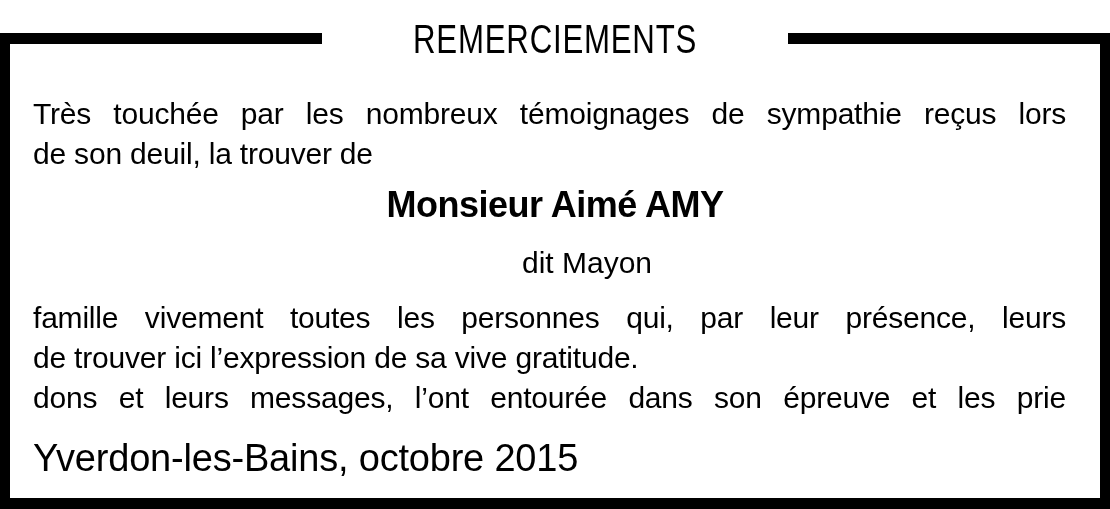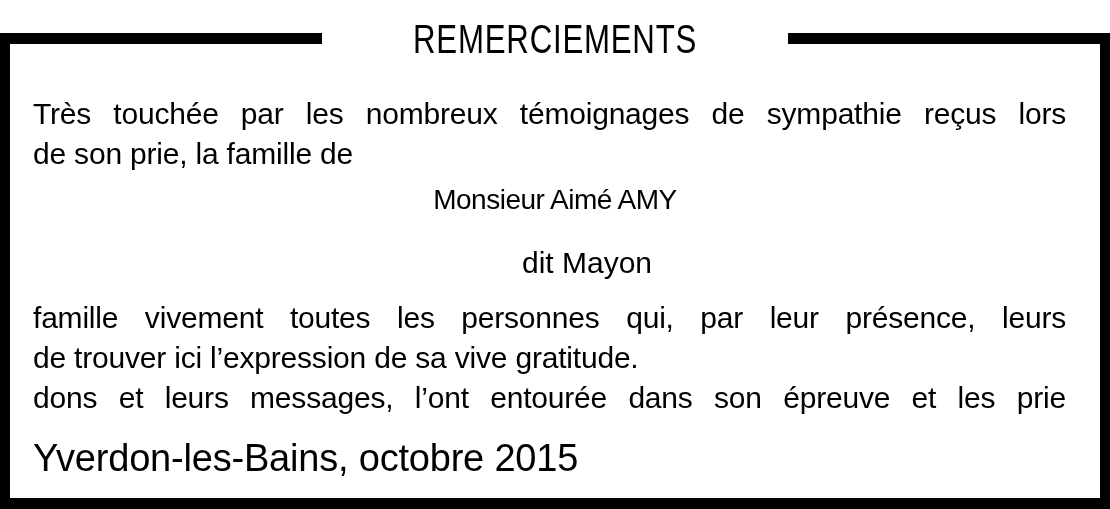--- a/index.html
+++ b/index.html
@@ -74,7 +74,7 @@
 
   <div class="para intro">
     <div class="line justify">Très touchée par les nombreux témoignages de sympathie reçus lors</div>
-    <div class="line">de son prie, la famille de</div>
+    <div class="line">de son deuil, la trouver de</div>
   </div>
 
   <div class="name">Monsieur Aimé AMY</div>

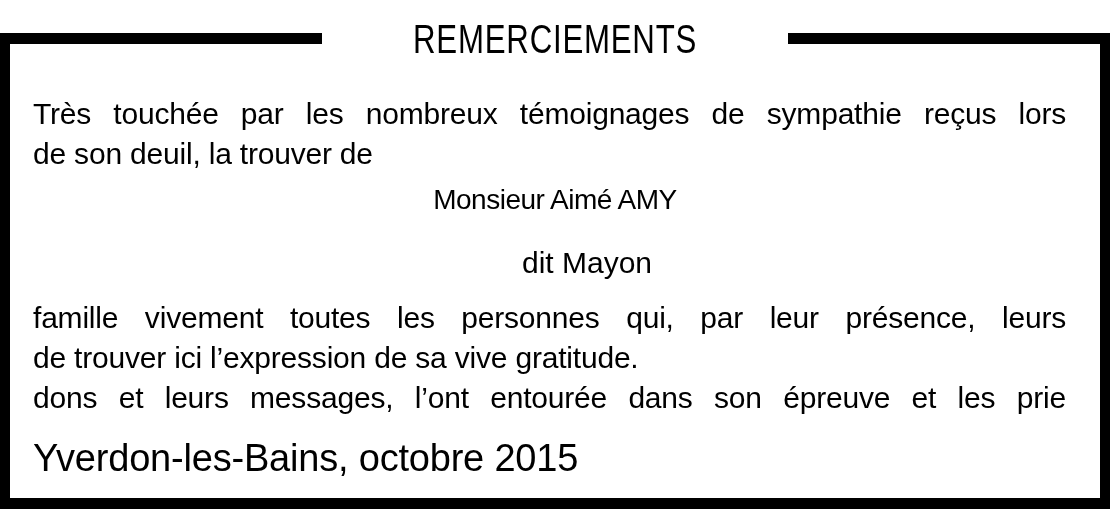--- a/index.html
+++ b/index.html
@@ -45,7 +45,7 @@
   }
   .name {
     position: absolute; left: 0; width: 100%; top: 184px;
-    text-align: center; font-size: 28px; font-weight: 400;
+    text-align: center; font-size: 36px; font-weight: 700;
     letter-spacing: -0.5px;
   }
   .alias {

